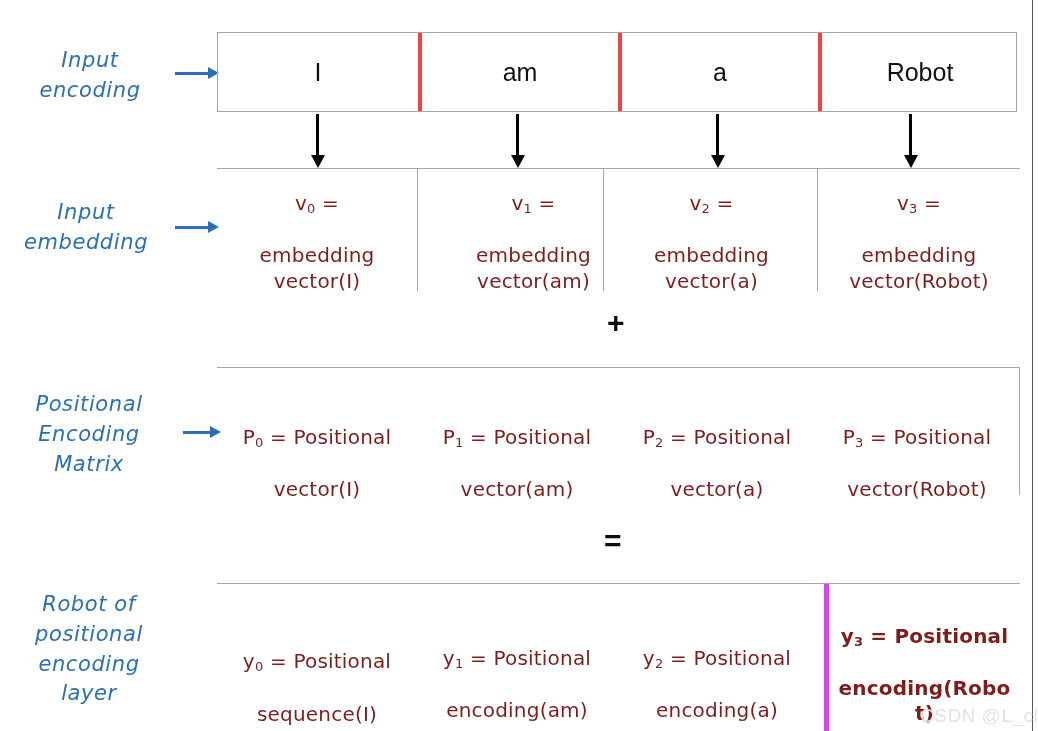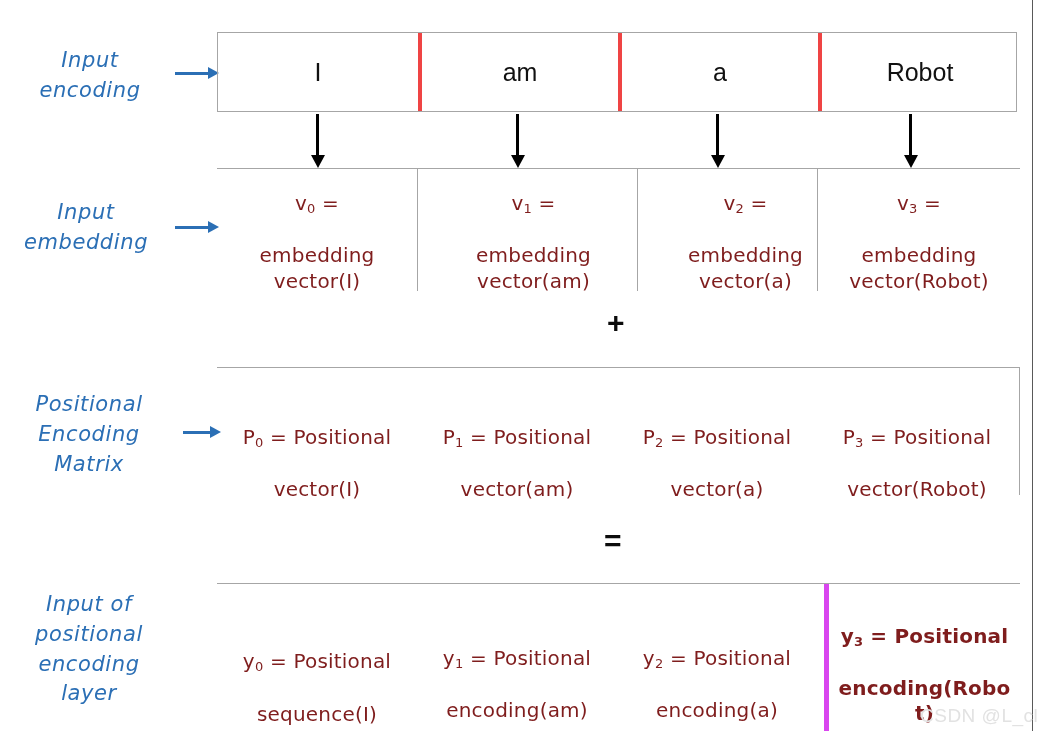--- a/index.html
+++ b/index.html
@@ -283,7 +283,7 @@
 vector(am)</span>
       </span>
     </div>
-    <div class="cell" style="left:420px; width:200px;padding-left:16px;">
+    <div class="cell" style="left:386px; width:200px;padding-left:16px;">
       <span class="hand stack">
         <span>v</span><span class="sub">2</span><span> = </span><br>
         <span>embedding

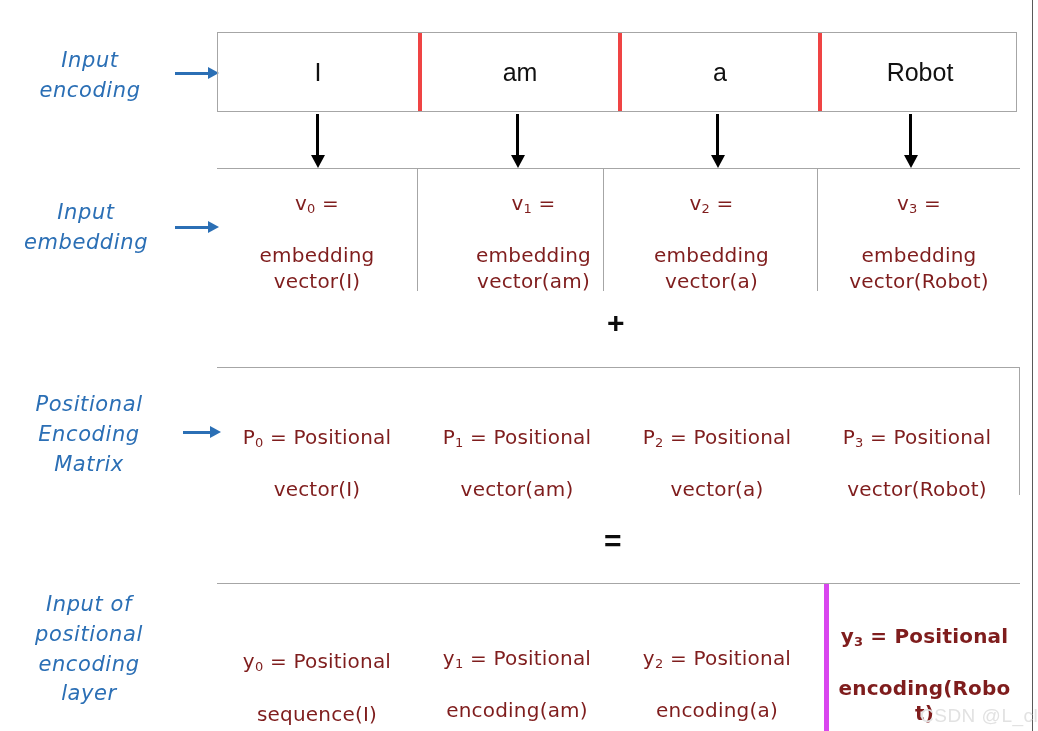--- a/index.html
+++ b/index.html
@@ -231,7 +231,7 @@
     <div class="head" style="left:27px;"></div>
   </div>
 
-  <div class="side-label" style="left:8px; top:590px; width:162px;">Input of
+  <div class="side-label" style="left:8px; top:590px; width:162px;">Robot of
 positional
 encoding
 layer</div>

